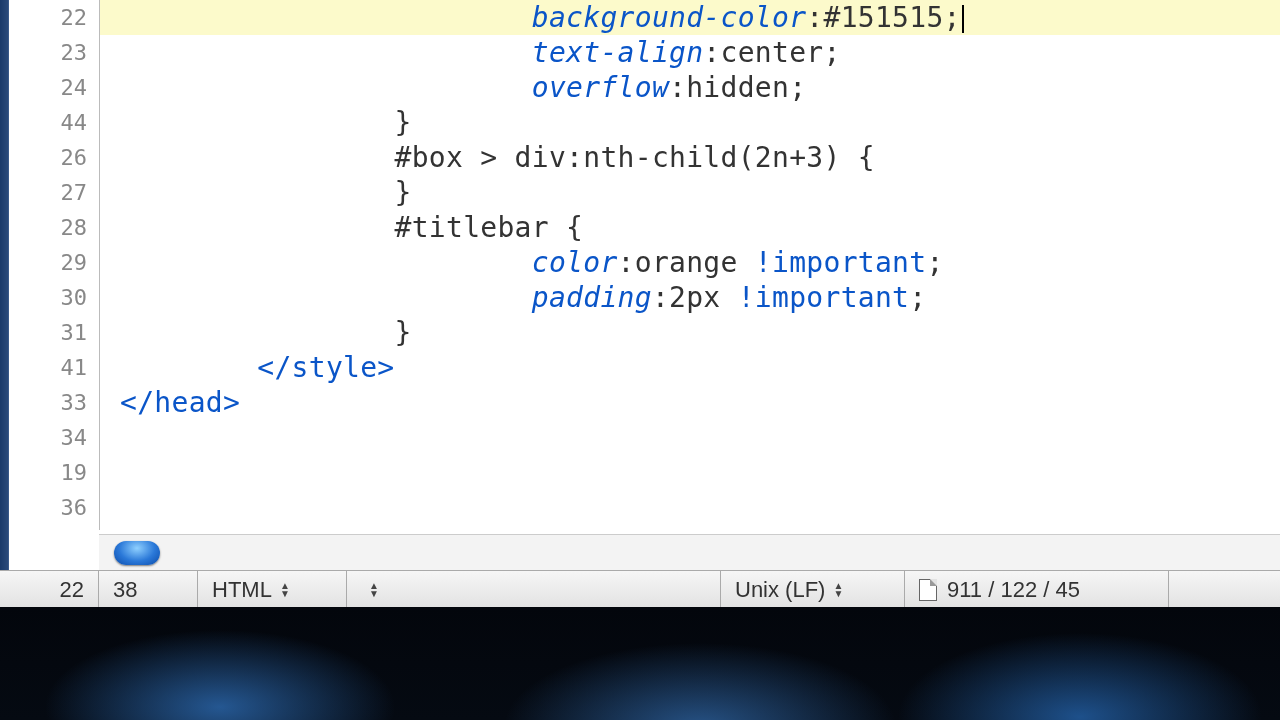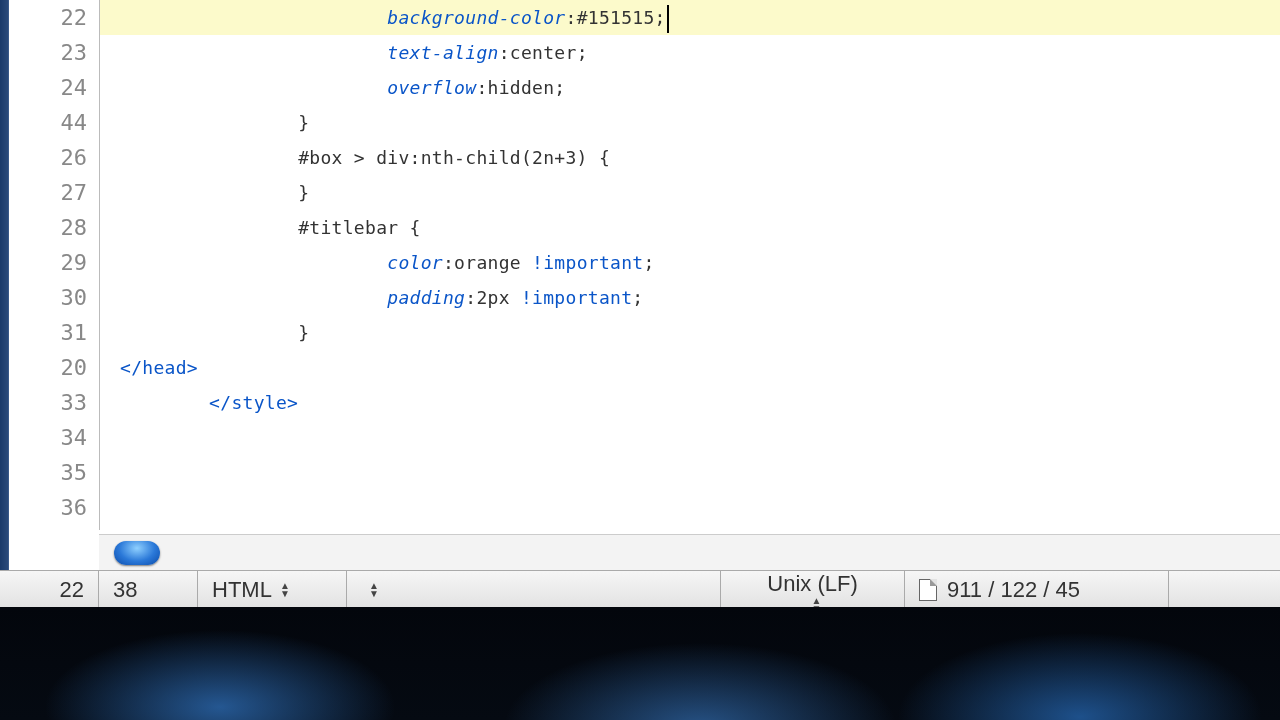--- a/index.html
+++ b/index.html
@@ -57,7 +57,7 @@
   .code-line {
     height: 35px;
     line-height: 35px;
-    font-size: 18px;
+    font-size: 28px;
     white-space: pre;
     color: #333;
     padding-left: 20px;

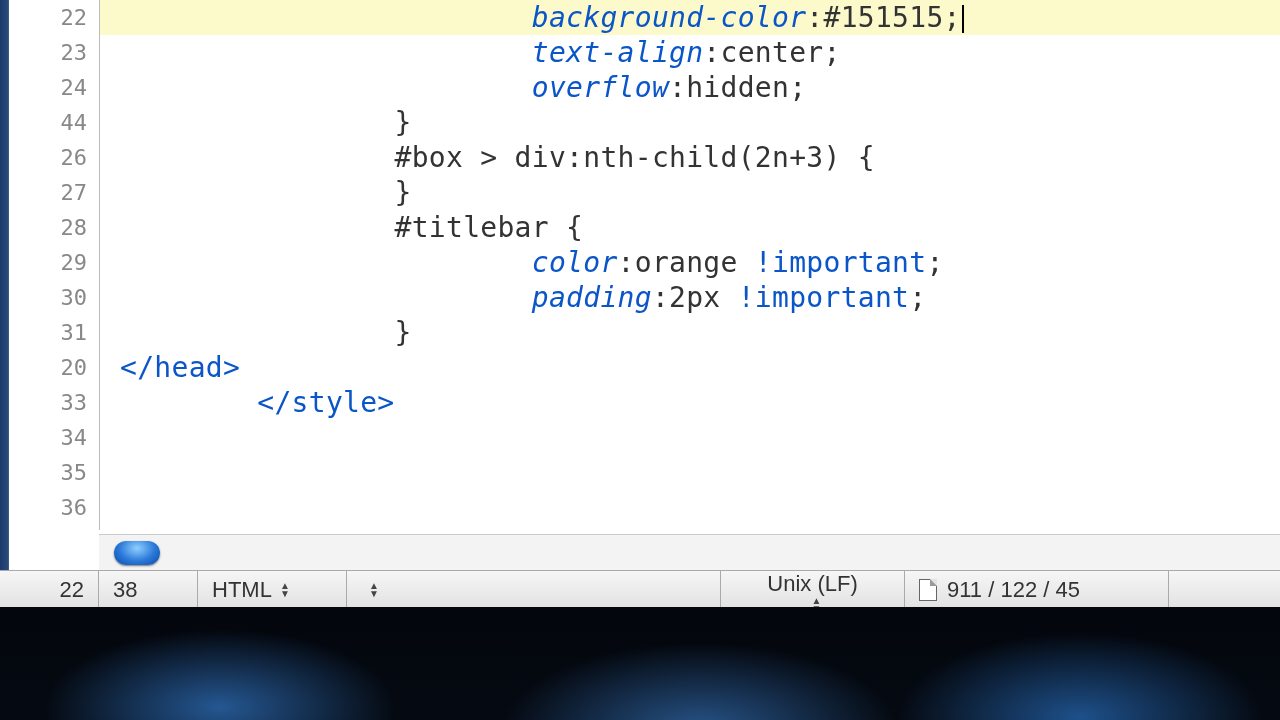--- a/index.html
+++ b/index.html
@@ -176,7 +176,7 @@
       <div class="ln">29</div>
       <div class="ln">30</div>
       <div class="ln">31</div>
-      <div class="ln">20</div>
+      <div class="ln">41</div>
       <div class="ln">33</div>
       <div class="ln">34</div>
       <div class="ln">35</div>

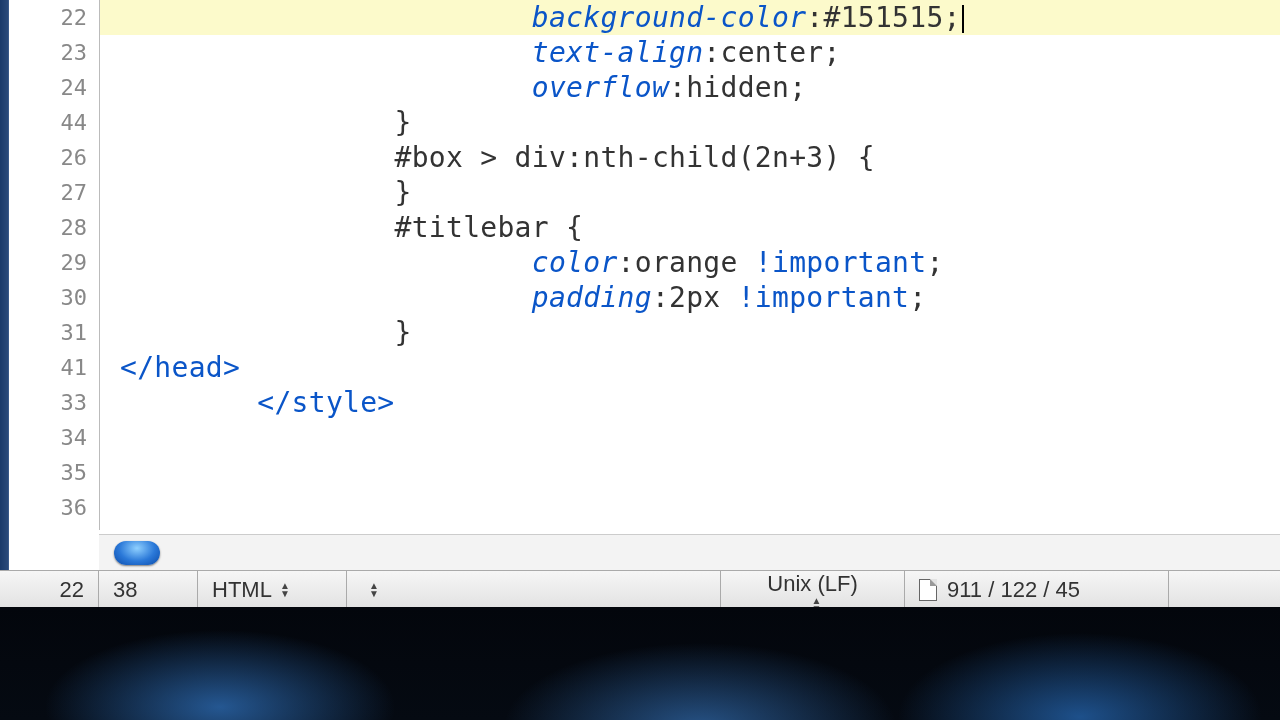--- a/index.html
+++ b/index.html
@@ -193,8 +193,8 @@
       <div class="code-line">                        <span class="prop">color</span>:orange <span class="imp">!important</span>;</div>
       <div class="code-line">                        <span class="prop">padding</span>:2px <span class="imp">!important</span>;</div>
       <div class="code-line">                }</div>
+      <div class="code-line">        <span class="tag">&lt;/style&gt;</span></div>
       <div class="code-line"><span class="tag">&lt;/head&gt;</span></div>
-      <div class="code-line">        <span class="tag">&lt;/style&gt;</span></div>
     </div>
 
   <div class="pill-bar">

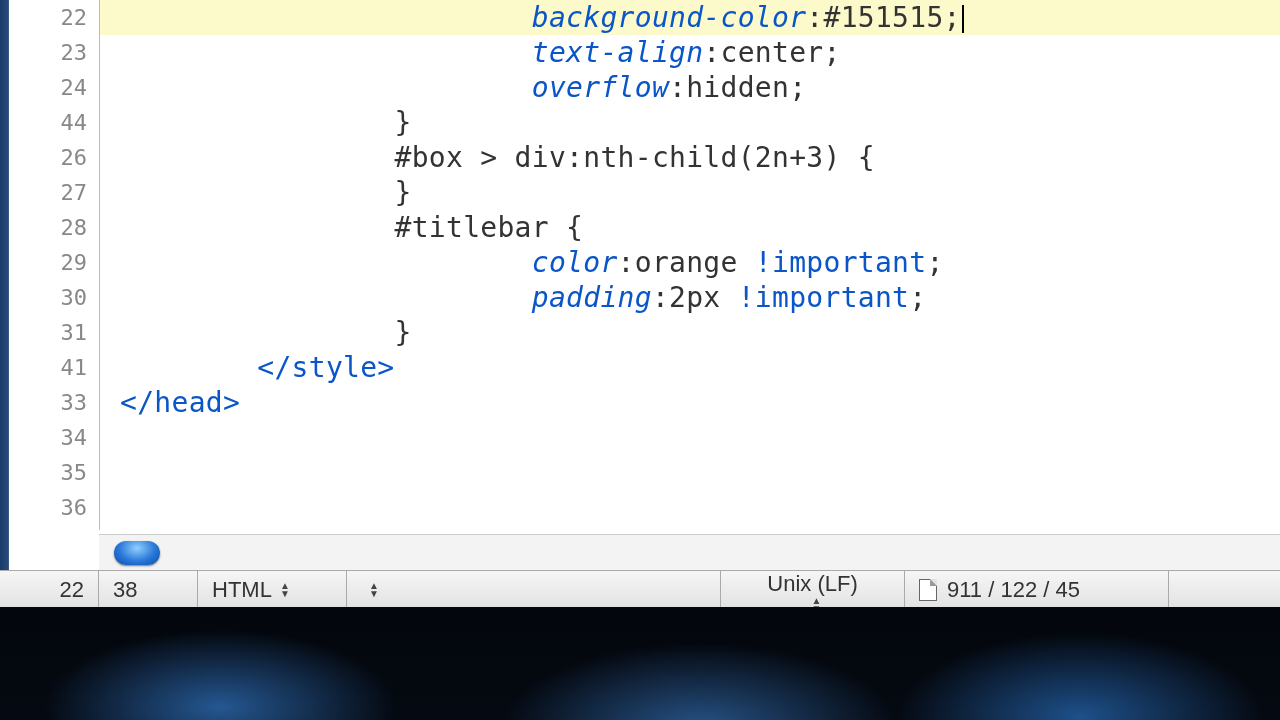--- a/index.html
+++ b/index.html
@@ -179,7 +179,7 @@
       <div class="ln">41</div>
       <div class="ln">33</div>
       <div class="ln">34</div>
-      <div class="ln">35</div>
+      <div class="ln">19</div>
       <div class="ln">36</div>
     </div>
   <div class="code-area" id="code">

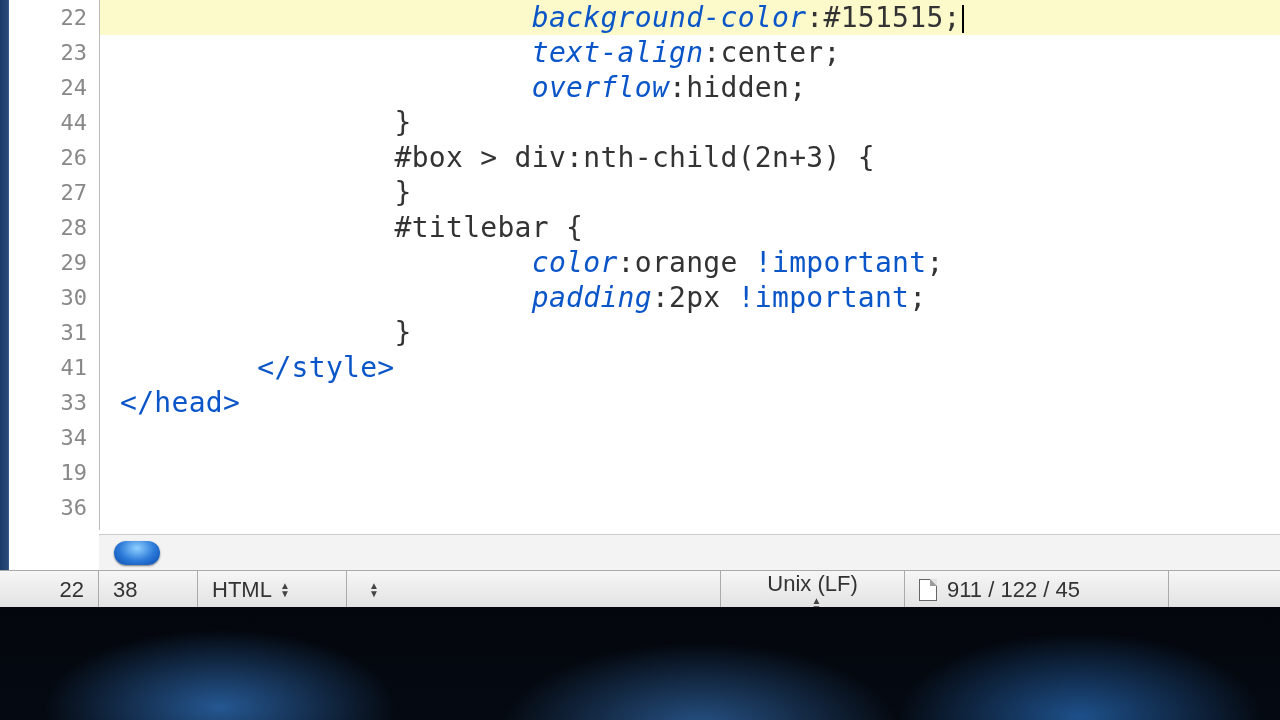--- a/index.html
+++ b/index.html
@@ -216,7 +216,7 @@
   <div class="status-cell" style="width:345px;">
     <span class="arrows">▲<br>▼</span>
   </div>
-  <div class="status-cell" style="width:155px;flex-direction:column;">
+  <div class="status-cell" style="width:155px;">
     <span>Unix (LF)</span>
     <span class="arrows">▲<br>▼</span>
   </div>

